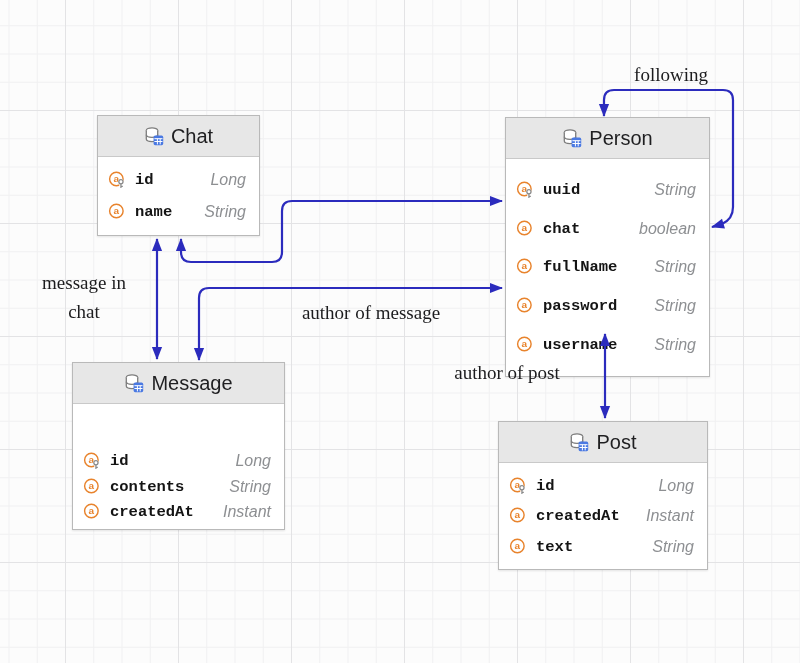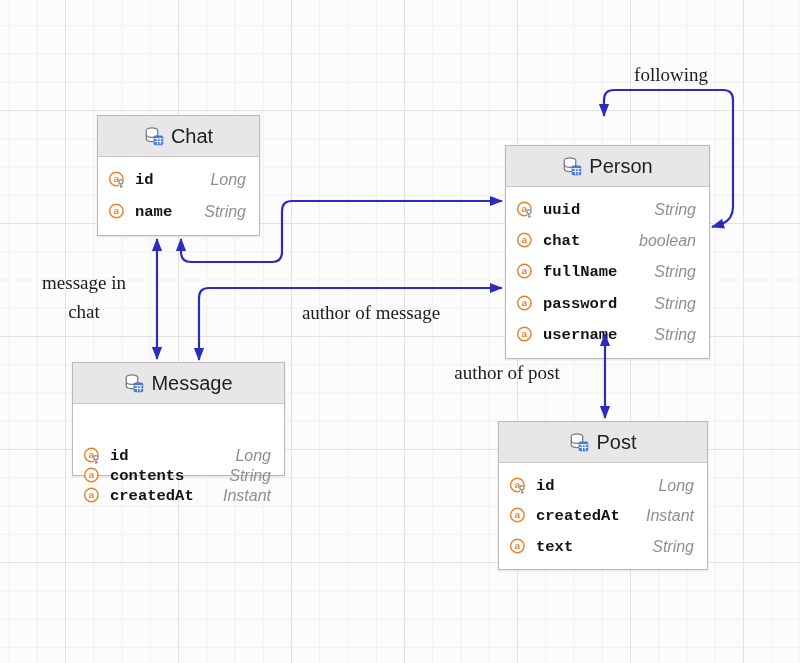--- a/index.html
+++ b/index.html
@@ -29,7 +29,7 @@
     display:flex; flex-direction:column; box-sizing:border-box;
   }
   .entity-chat   {left:97px;  top:115px; width:163px; height:121px;}
-  .entity-person {left:505px; top:117px; width:205px; height:214px;margin-top:28px;}
+  .entity-person {left:505px; top:117px; width:205px; height:260px;}
   .entity-message{left:72px;  top:362px; width:213px; height:114px;gap:40px;}
   .entity-post   {left:498px; top:421px; width:210px; height:149px;}
 

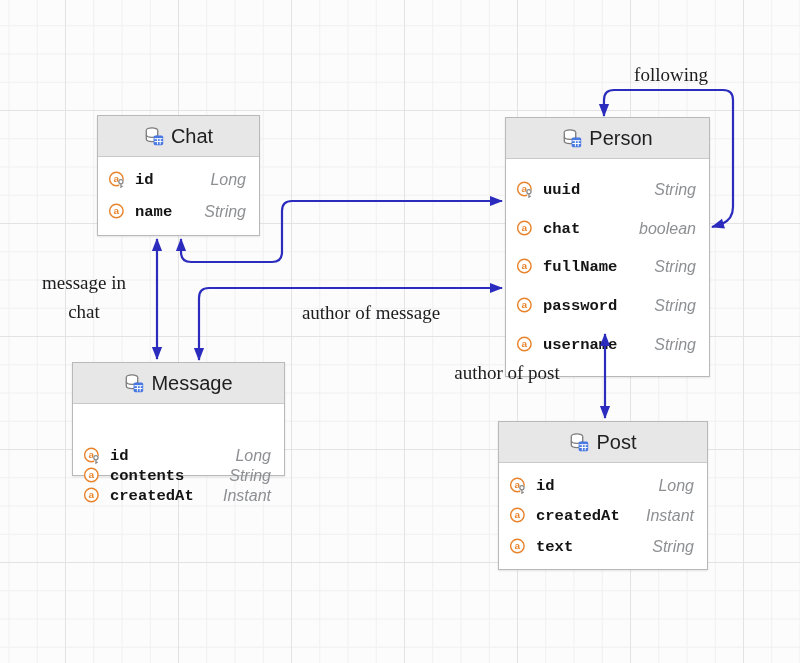--- a/index.html
+++ b/index.html
@@ -30,7 +30,7 @@
   }
   .entity-chat   {left:97px;  top:115px; width:163px; height:121px;}
   .entity-person {left:505px; top:117px; width:205px; height:260px;}
-  .entity-message{left:72px;  top:362px; width:213px; height:114px;gap:40px;}
+  .entity-message{left:72px;  top:362px; width:213px; height:168px;gap:40px;}
   .entity-post   {left:498px; top:421px; width:210px; height:149px;}
 
   .entity-header{

